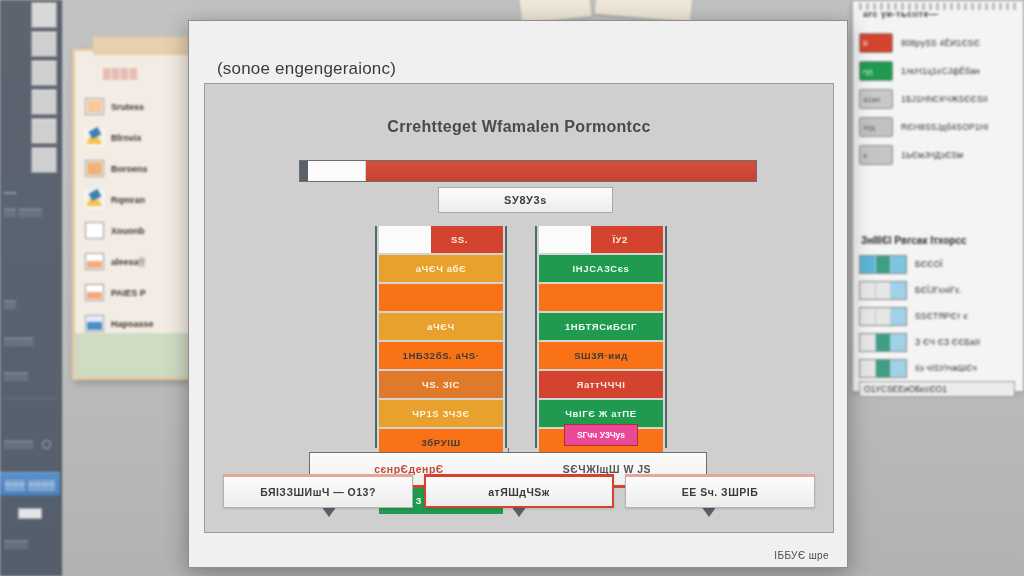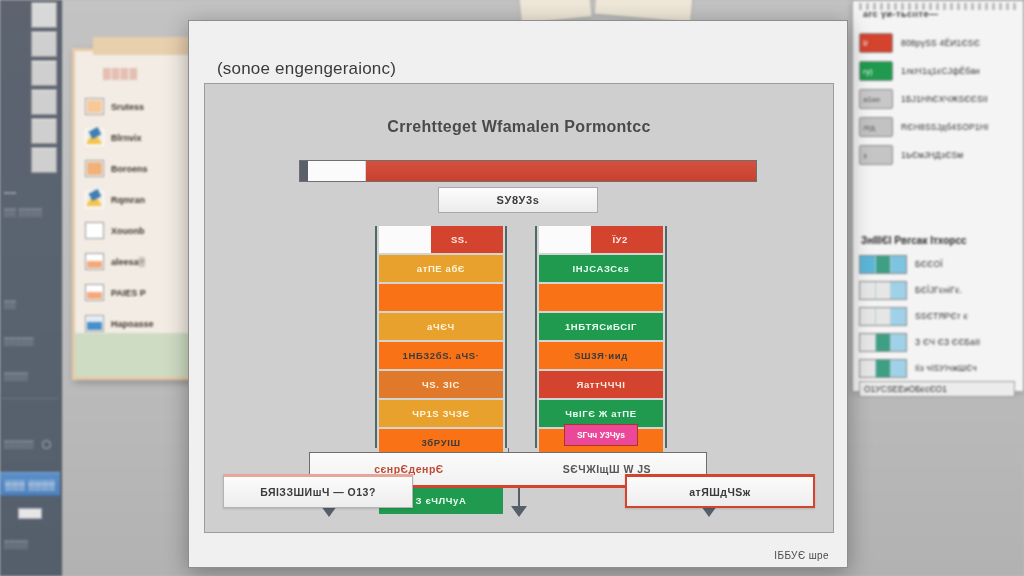--- a/index.html
+++ b/index.html
@@ -204,7 +204,7 @@
   .bar-fill { flex: 1; background: linear-gradient(180deg,#d6503f 0%,#c8412f 100%); }
 
   .bar-label {
-    position: absolute; left: 233px; top: 103px; width: 160px; height: 26px;
+    position: absolute; left: 233px; top: 103px; width: 175px; height: 26px;
     background: linear-gradient(180deg,#fdfdfd 0%,#ebebeb 100%);
     border: 1px solid #a9a9a9;
     font-size: 11px; color: #3d3d3d; text-align: center; line-height: 25px;

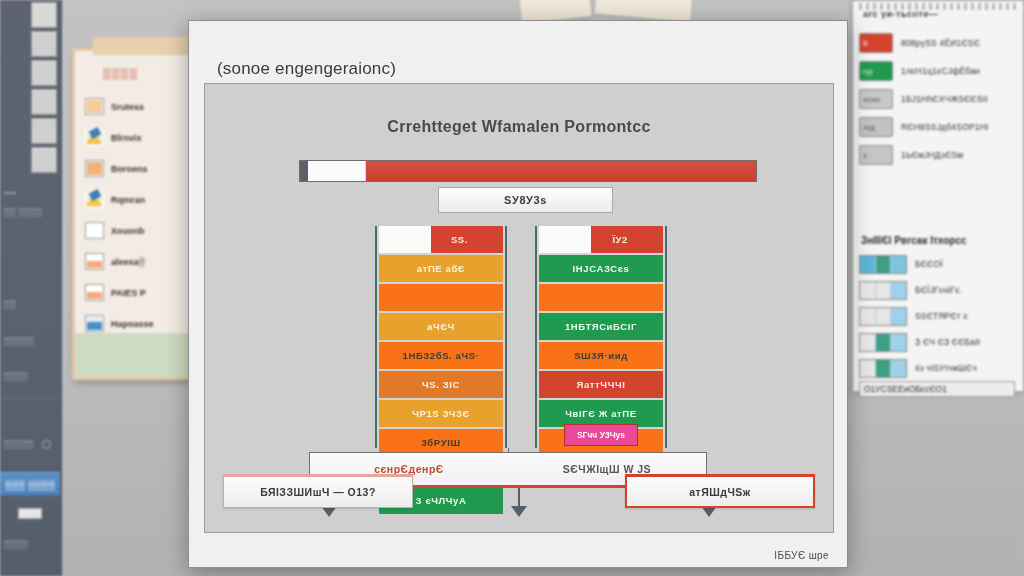--- a/index.html
+++ b/index.html
@@ -469,7 +469,7 @@
 
       <div class="col">
         <div class="cell split">ЅЅ.</div>
-        <div class="cell orange">атПЕ абЄ</div>
+        <div class="cell orange">аЧЄЧ абЄ</div>
         <div class="cell white"></div>
         <div class="cell orange">аЧЄЧ</div>
         <div class="cell white">1НБЗ2бЅ. аЧЅ·</div>

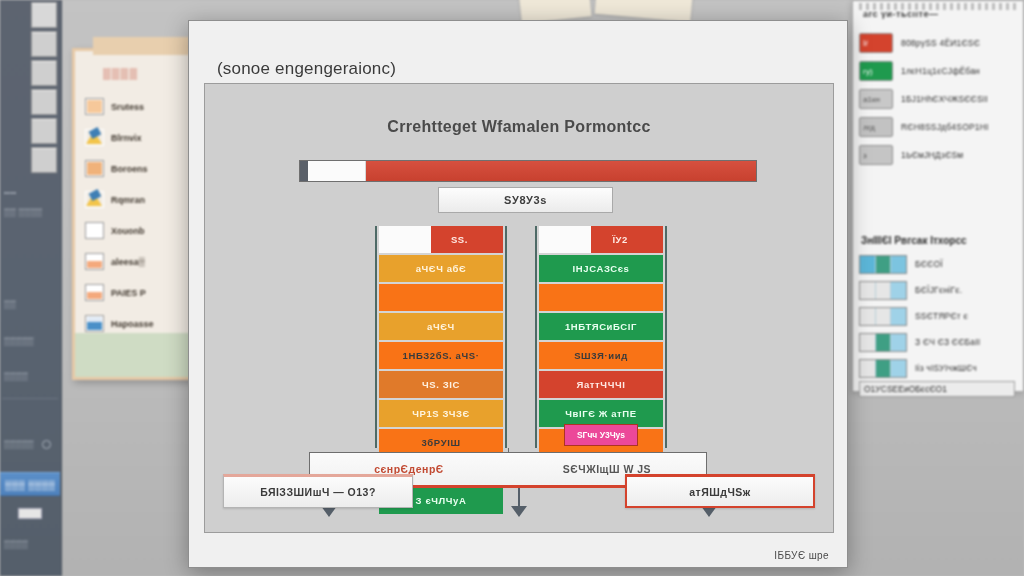--- a/index.html
+++ b/index.html
@@ -510,6 +510,7 @@
     <div class="btns">
       <div class="btn soft">БЯІЗЗШИшЧ — O13?</div>
       <div class="btn outlined">атЯШдЧЅж</div>
+      <div class="btn soft">ЕЕ  Ѕч. ЗШРІБ</div>
     </div>
 
   </div>

